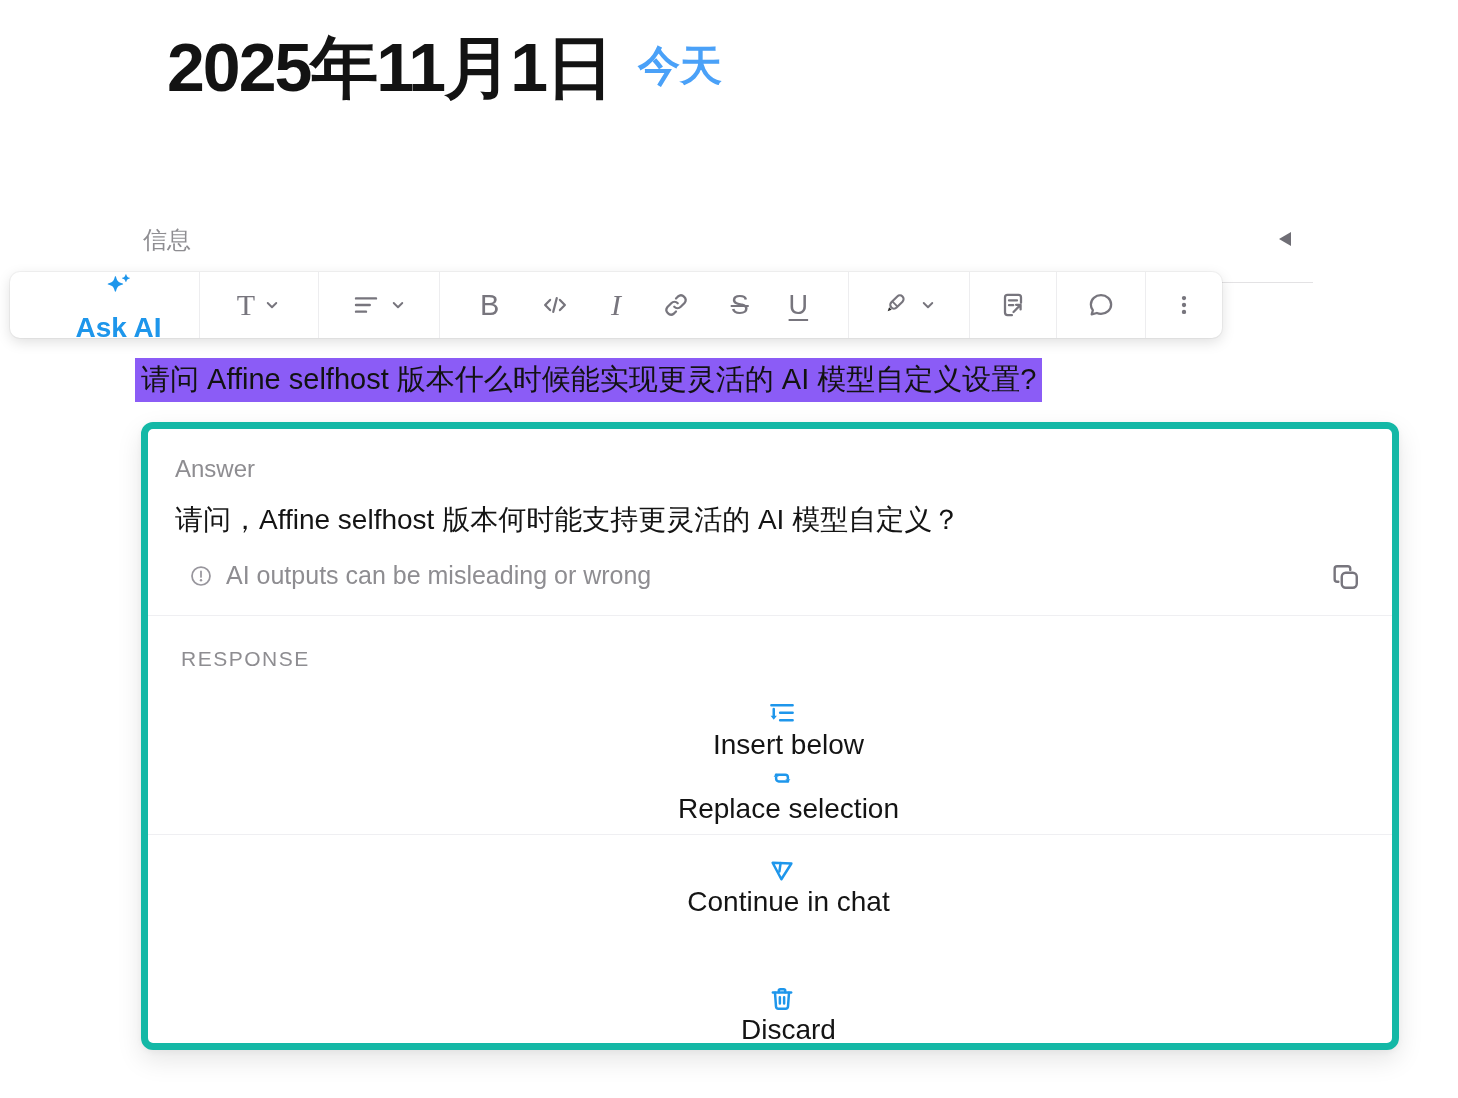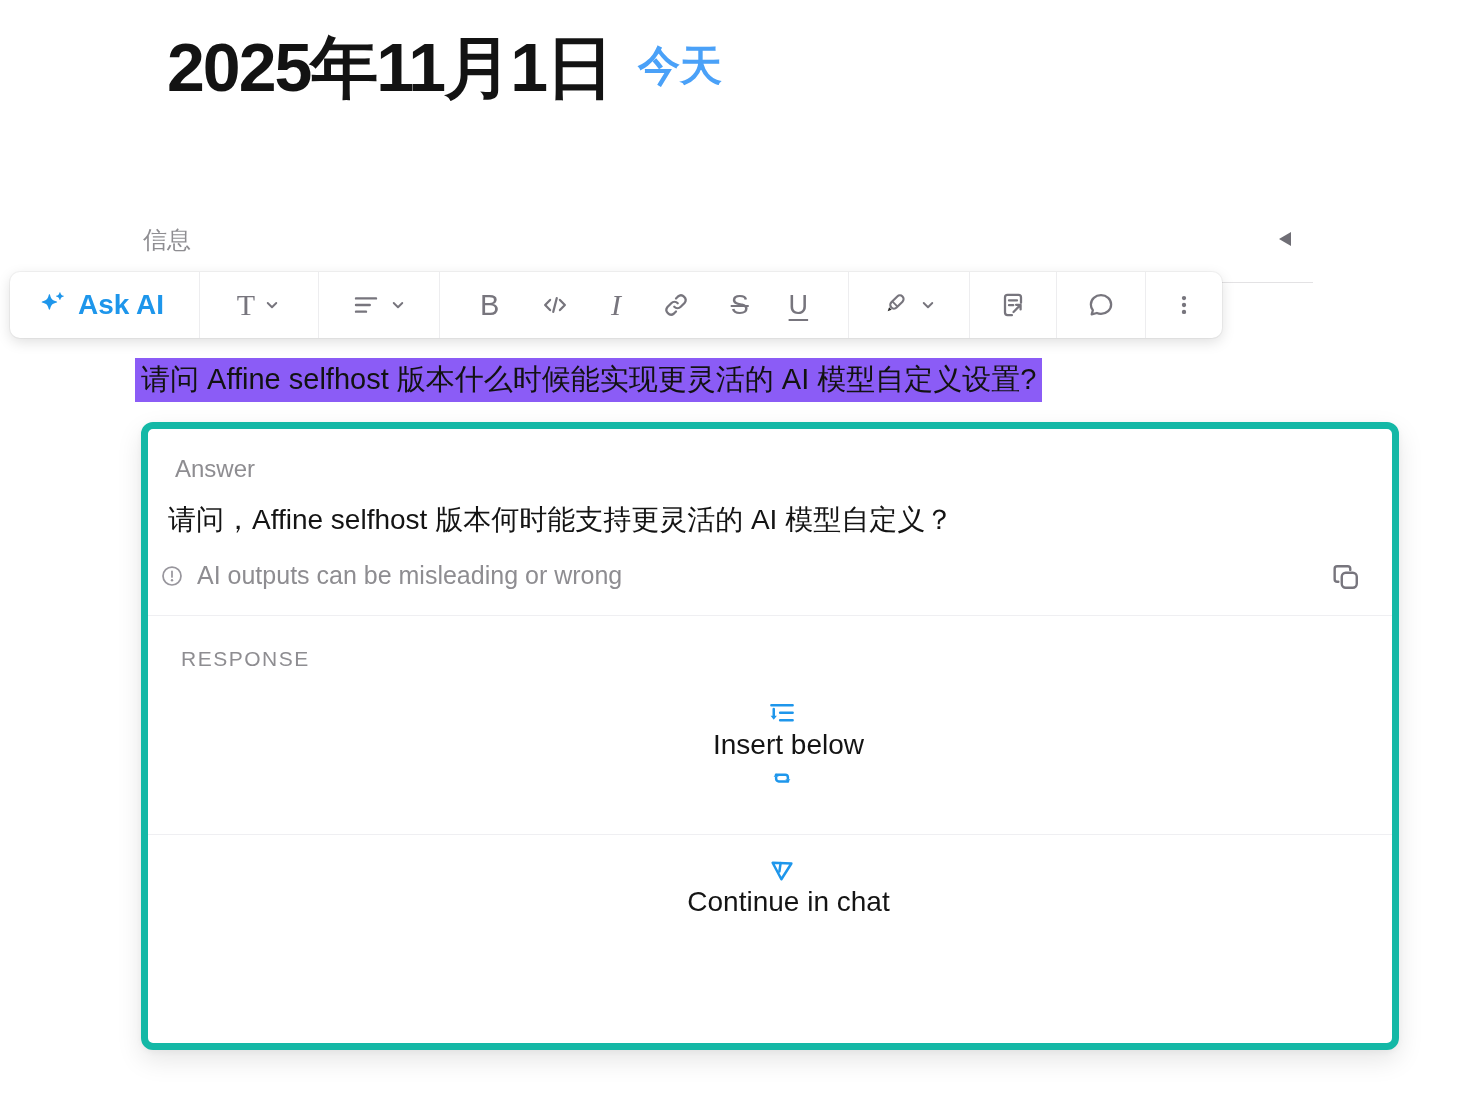--- a/index.html
+++ b/index.html
@@ -27,7 +27,7 @@
   .tb-group{display:flex;align-items:center;justify-content:center;border-right:1px solid #EDEDEF;box-sizing:border-box;}
   .tb-group:last-child{border-right:none;}
   .tb-btn{display:flex;align-items:center;justify-content:center;cursor:pointer;color:#77757D;}
-  .askai{gap:10px;padding-left:28px;justify-content:flex-start;}
+  .askai{gap:10px;padding-left:28px;justify-content:flex-start;flex-direction:column;}
   .askai-label{color:#1E96EB;font-size:28px;font-weight:600;}
   .glyph{color:#77757D;}
   .glyph-T{font-family:"Liberation Serif",serif;font-size:30px;font-weight:500;}

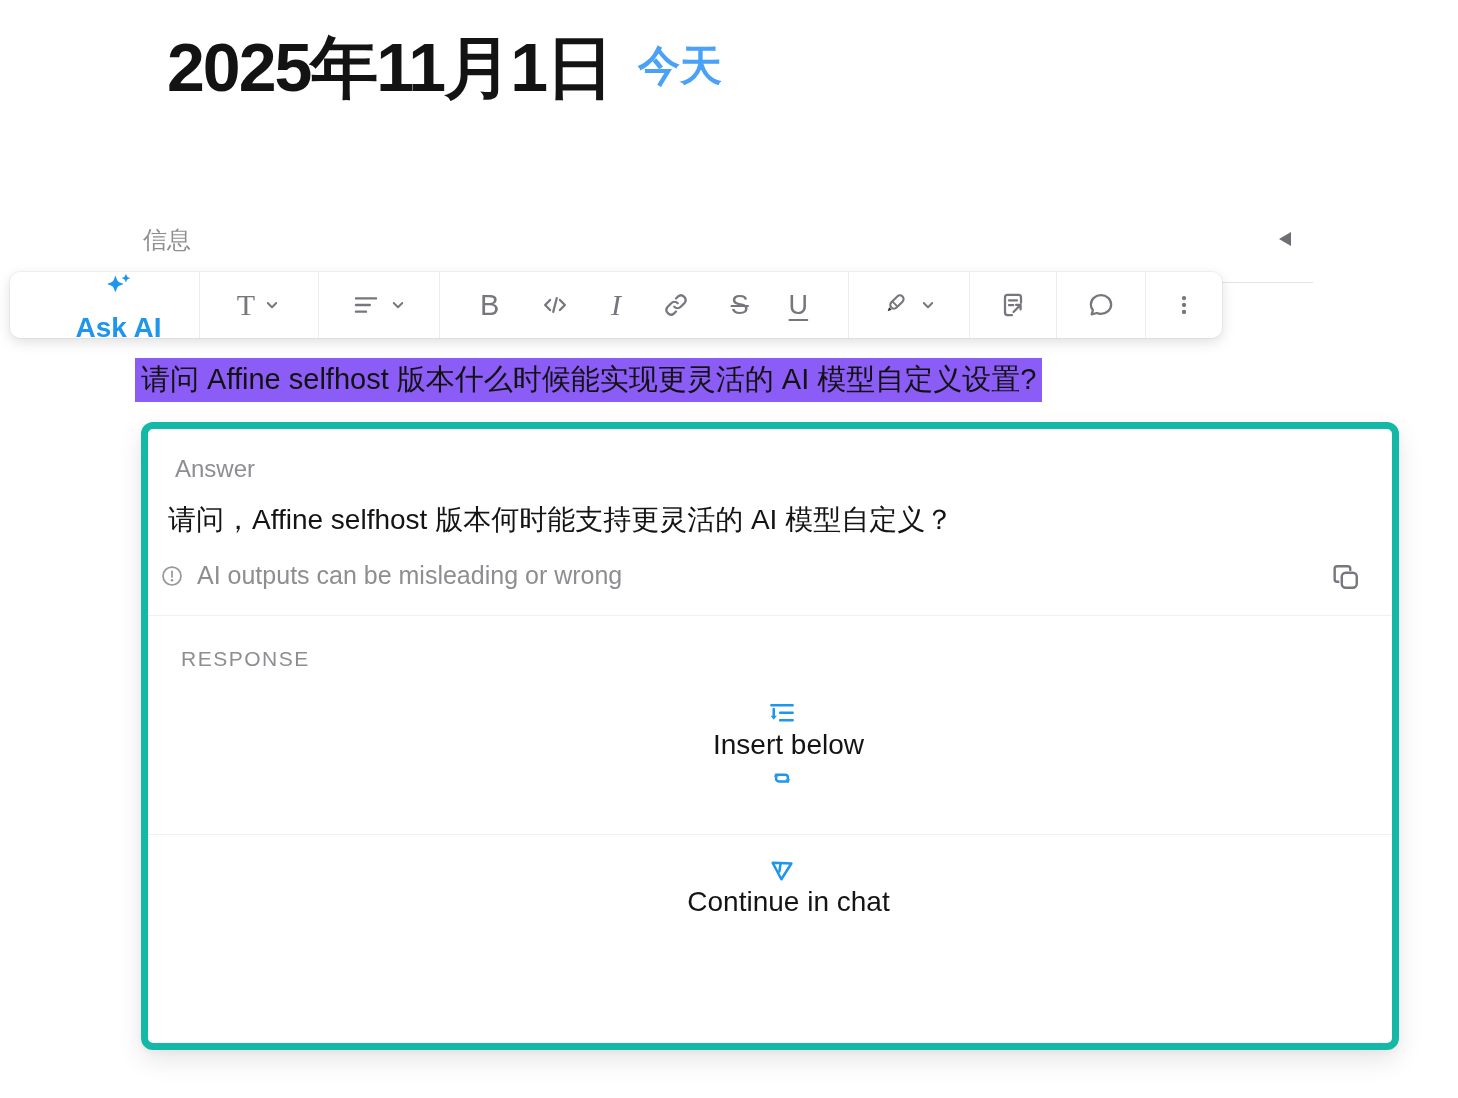--- a/index.html
+++ b/index.html
@@ -48,7 +48,7 @@
     box-shadow:0 10px 26px rgba(0,0,0,.10),0 2px 6px rgba(0,0,0,.04);
   }
   .answer-label{position:absolute;left:27px;top:26px;font-size:24px;color:#8E8D91;}
-  .answer-text{position:absolute;left:20px;top:72px;font-size:28px;color:#141414;white-space:nowrap;}
+  .answer-text{position:absolute;left:27px;top:72px;font-size:28px;color:#141414;white-space:nowrap;}
   .warning-row{position:absolute;left:11px;top:132px;display:flex;align-items:center;gap:12px;}
   .warning-text{font-size:25px;color:#8E8D91;}
   .copy-btn{position:absolute;right:26px;top:128px;width:40px;height:40px;display:flex;align-items:center;justify-content:center;cursor:pointer;}

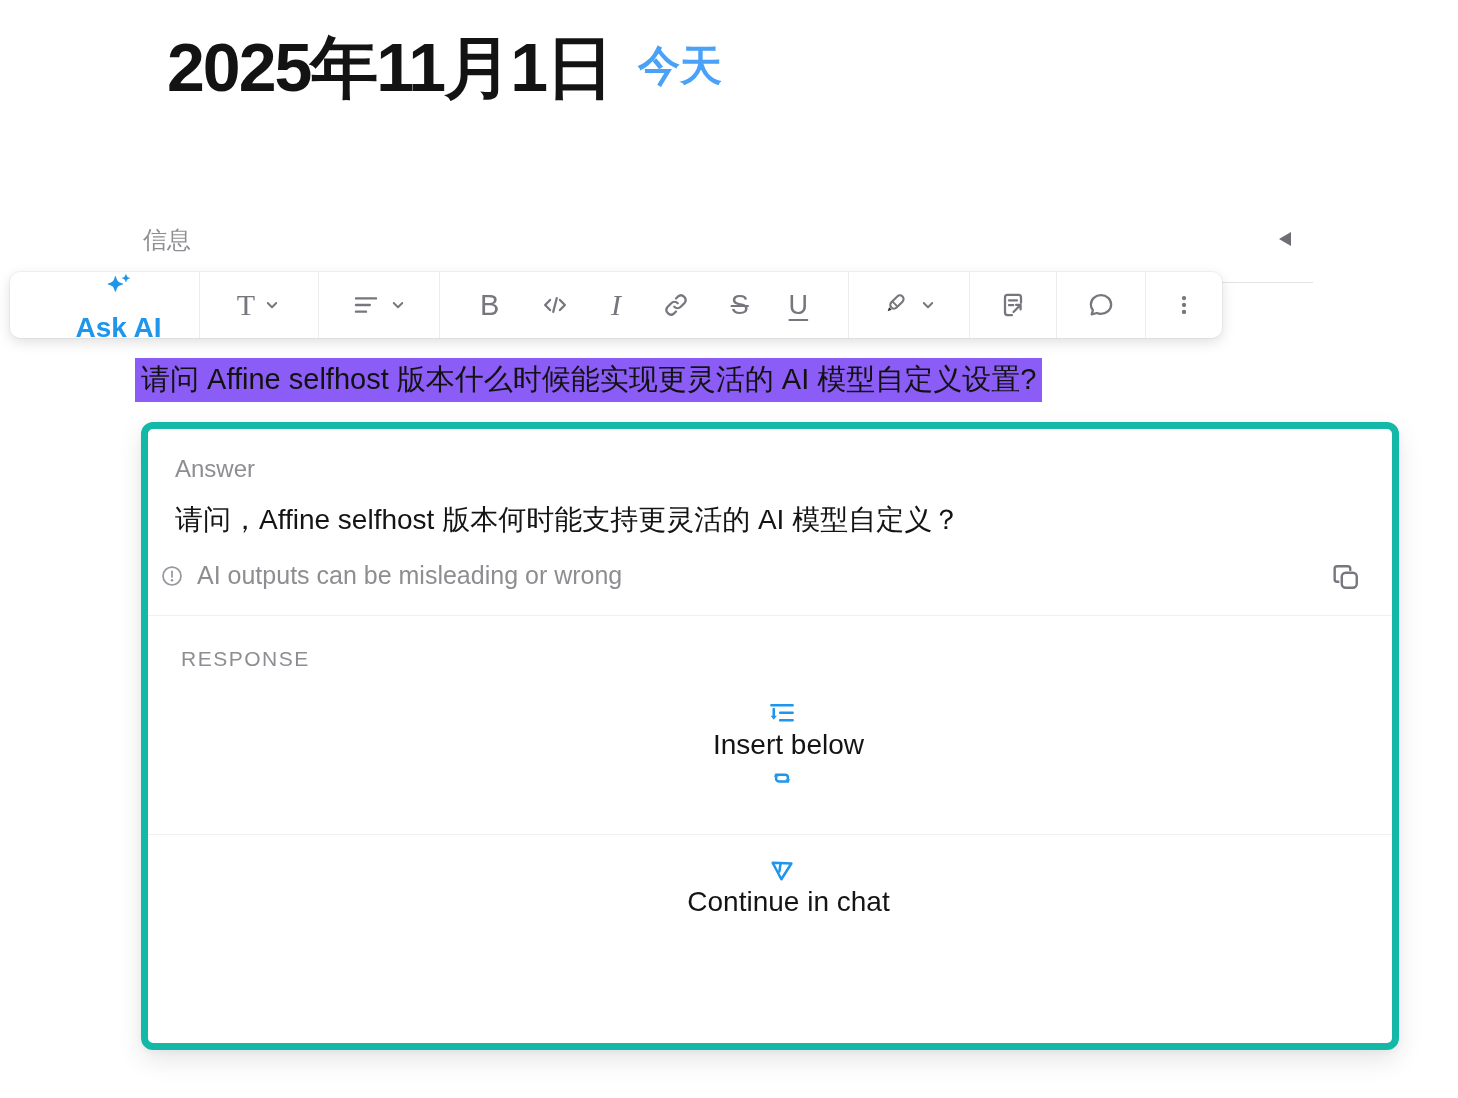--- a/index.html
+++ b/index.html
@@ -49,7 +49,7 @@
   }
   .answer-label{position:absolute;left:27px;top:26px;font-size:24px;color:#8E8D91;}
   .answer-text{position:absolute;left:27px;top:72px;font-size:28px;color:#141414;white-space:nowrap;}
-  .warning-row{position:absolute;left:11px;top:132px;display:flex;align-items:center;gap:12px;}
+  .warning-row{position:absolute;left:40px;top:132px;display:flex;align-items:center;gap:12px;}
   .warning-text{font-size:25px;color:#8E8D91;}
   .copy-btn{position:absolute;right:26px;top:128px;width:40px;height:40px;display:flex;align-items:center;justify-content:center;cursor:pointer;}
   .panel-divider{position:absolute;left:0;width:100%;height:1px;background:#EFEFF2;}

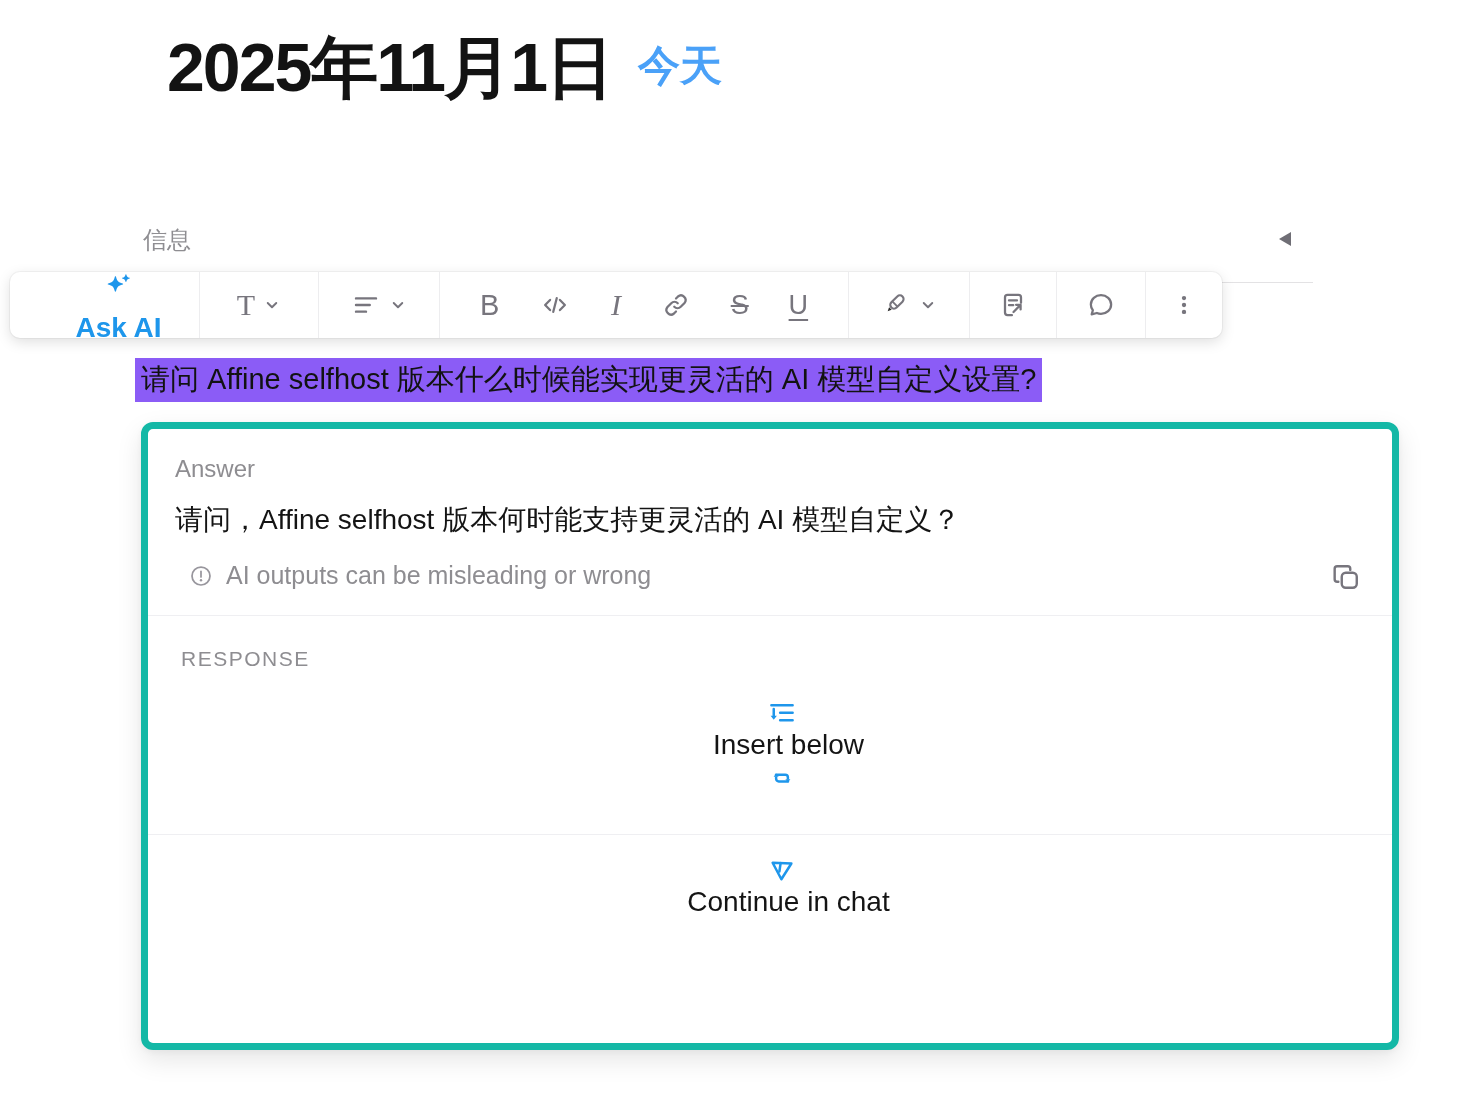--- a/index.html
+++ b/index.html
@@ -245,6 +245,7 @@
         <path d="M7.3 8.4l2 2.6h-4z" fill="#1E96EB" stroke="none"></path>
       </svg>
     </span>
+    <span class="mi-label">Replace selection</span>
   </div>
 
   <div class="panel-divider divider-2"></div>

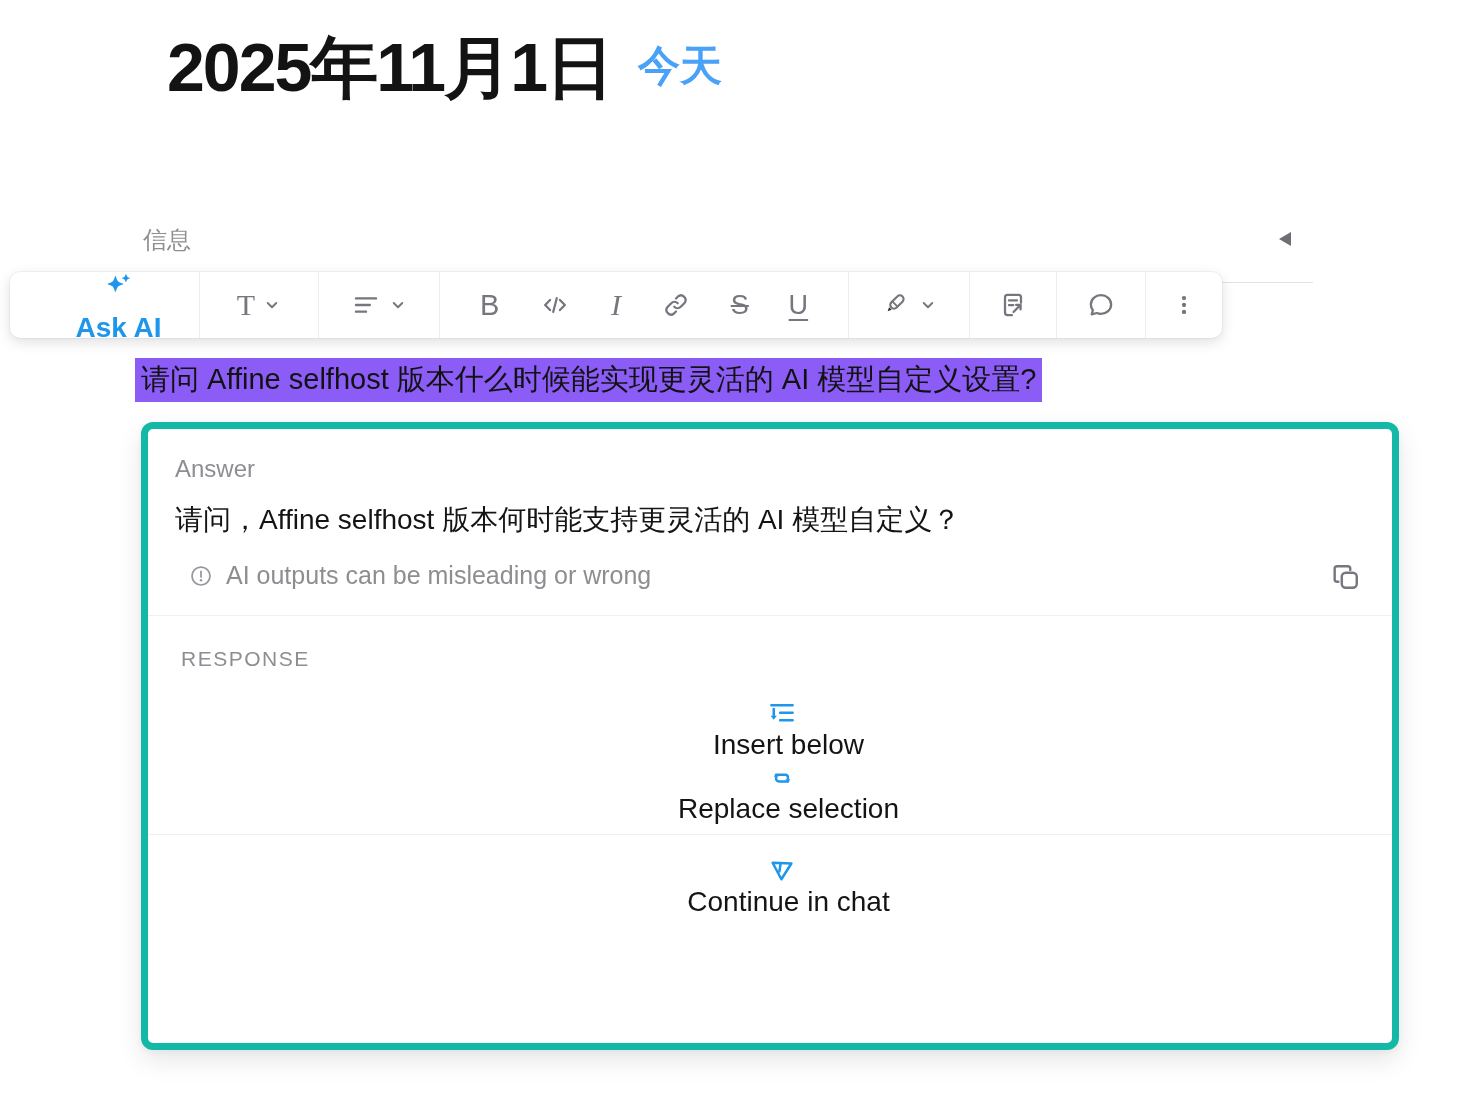--- a/index.html
+++ b/index.html
@@ -261,6 +261,17 @@
   </div>
 
 
+  <div class="menu-item mi-discard">
+    <span class="mi-icon">
+      <svg width="30" height="30" viewBox="0 0 24 24" fill="none" stroke="#1E96EB" stroke-width="2" stroke-linecap="round" stroke-linejoin="round">
+        <path d="M4.7 6.8h14.6"></path>
+        <path d="M9.4 6.6V5.5c0-.7.6-1.3 1.3-1.3h2.6c.7 0 1.3.6 1.3 1.3v1.1"></path>
+        <path d="M6.4 7l.8 11c.07 1 .9 1.8 1.9 1.8h5.8c1 0 1.8-.8 1.9-1.8l.8-11"></path>
+        <path d="M10.3 10.6v5M13.7 10.6v5"></path>
+      </svg>
+    </span>
+    <span class="mi-label">Discard</span>
+  </div>
 </div>
 
 </body></html>

